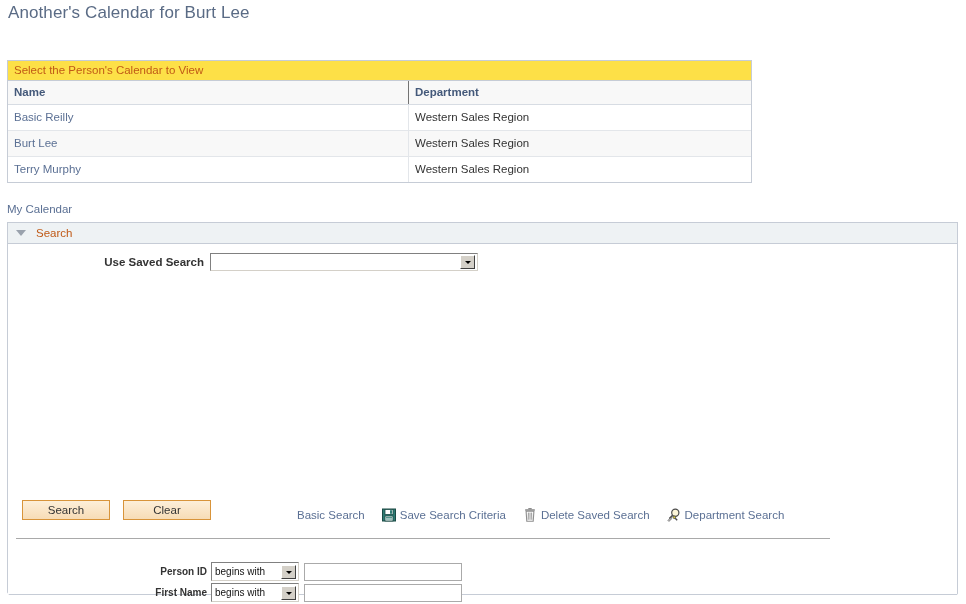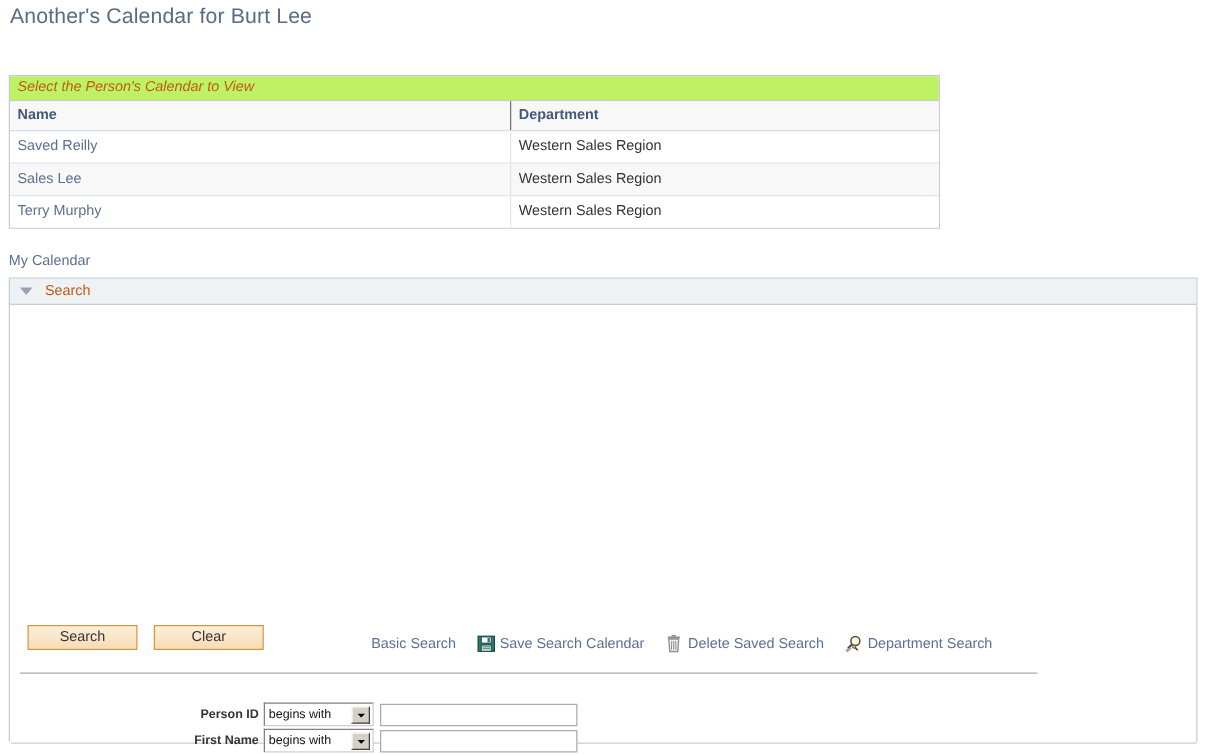--- a/index.html
+++ b/index.html
@@ -52,13 +52,12 @@
     box-sizing: border-box;
   }
   .grid-caption {
-    background: #bef264;
+    background: #fde047;
     border-bottom: 1px solid #c6ccd6;
     color: #c05a17;
     font-size: 11.5px;
     padding: 3px 6px 4px 6px;
     white-space: nowrap;
-    font-style: italic;
   }
   .grid-table {
     width: 100%;

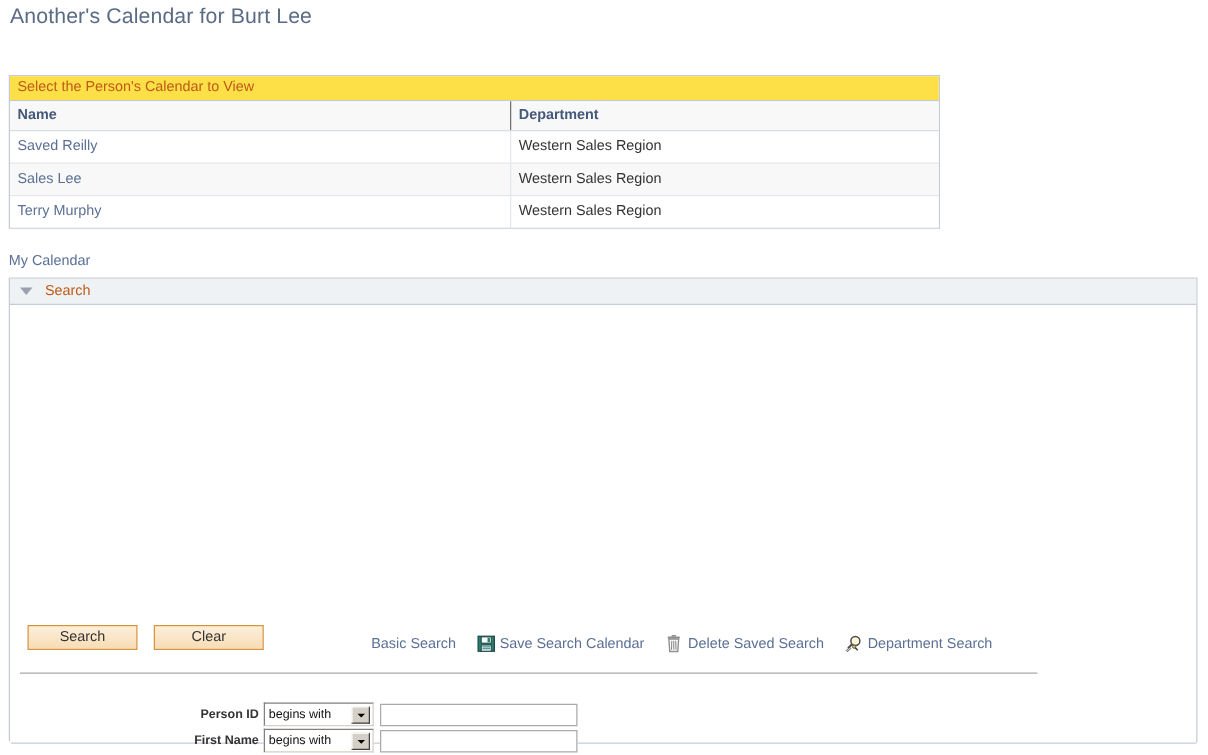--- a/index.html
+++ b/index.html
@@ -320,7 +320,7 @@
       <tbody>
         <tr class="odd">
           <td class="col-name">
-            <span class="pslink">Saved Reilly</span>
+            <span class="pslink">Basic Reilly</span>
           </td>
           <td class="col-dept">Western Sales Region</td>
         </tr>

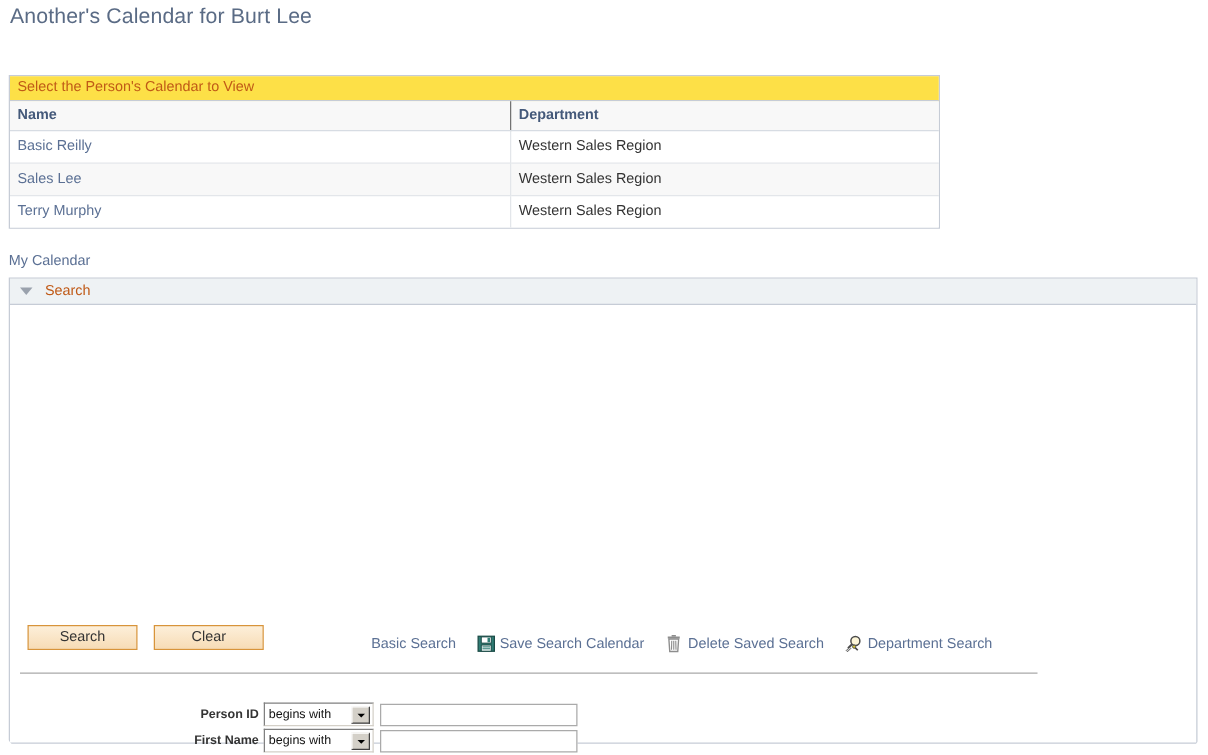--- a/index.html
+++ b/index.html
@@ -326,7 +326,7 @@
         </tr>
         <tr class="even">
           <td class="col-name">
-            <span class="pslink">Sales Lee</span>
+            <span class="pslink">Burt Lee</span>
           </td>
           <td class="col-dept">Western Sales Region</td>
         </tr>

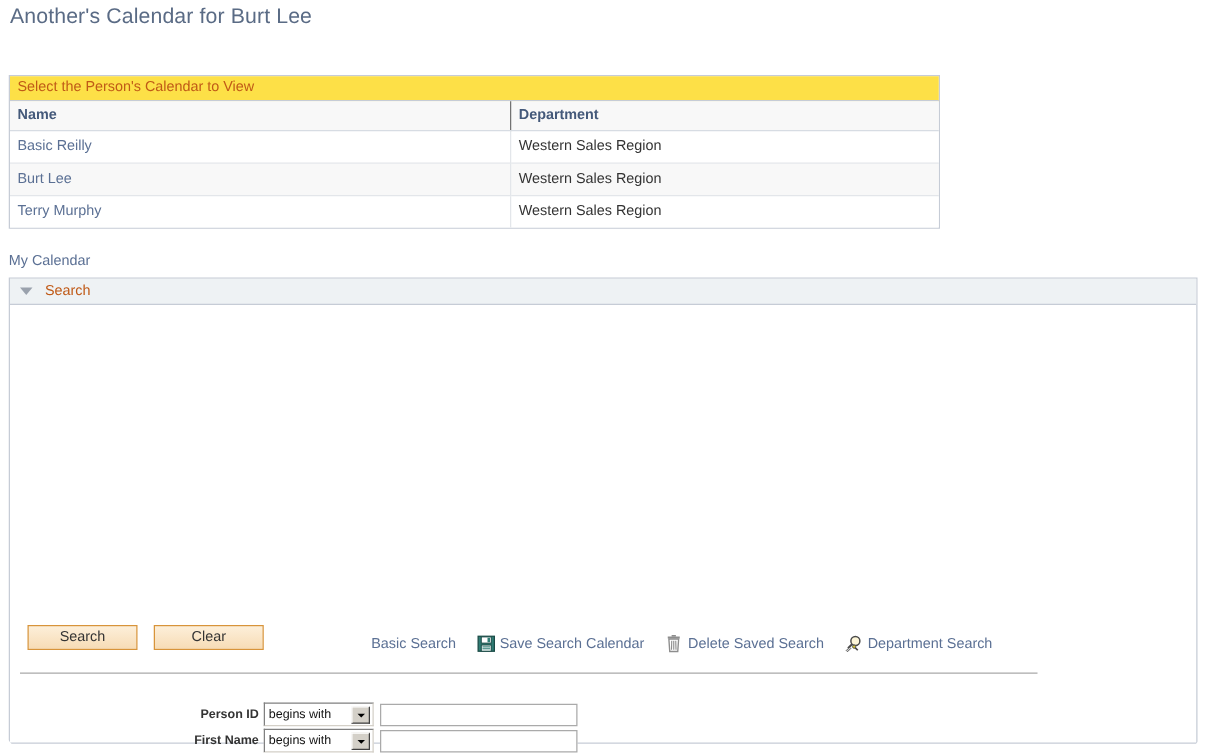--- a/index.html
+++ b/index.html
@@ -351,6 +351,13 @@
       <div class="panel-title">Search</div>
     </div>
 
+    <div class="saved-row">
+      <div class="saved-label">Use Saved Search</div>
+      <div class="win-select saved-select">
+        <span class="sel-text"></span>
+        <span class="sel-btn"></span>
+      </div>
+    </div>
 
     <div class="btn-row-top">
       <button class="ps-button">Search</button>

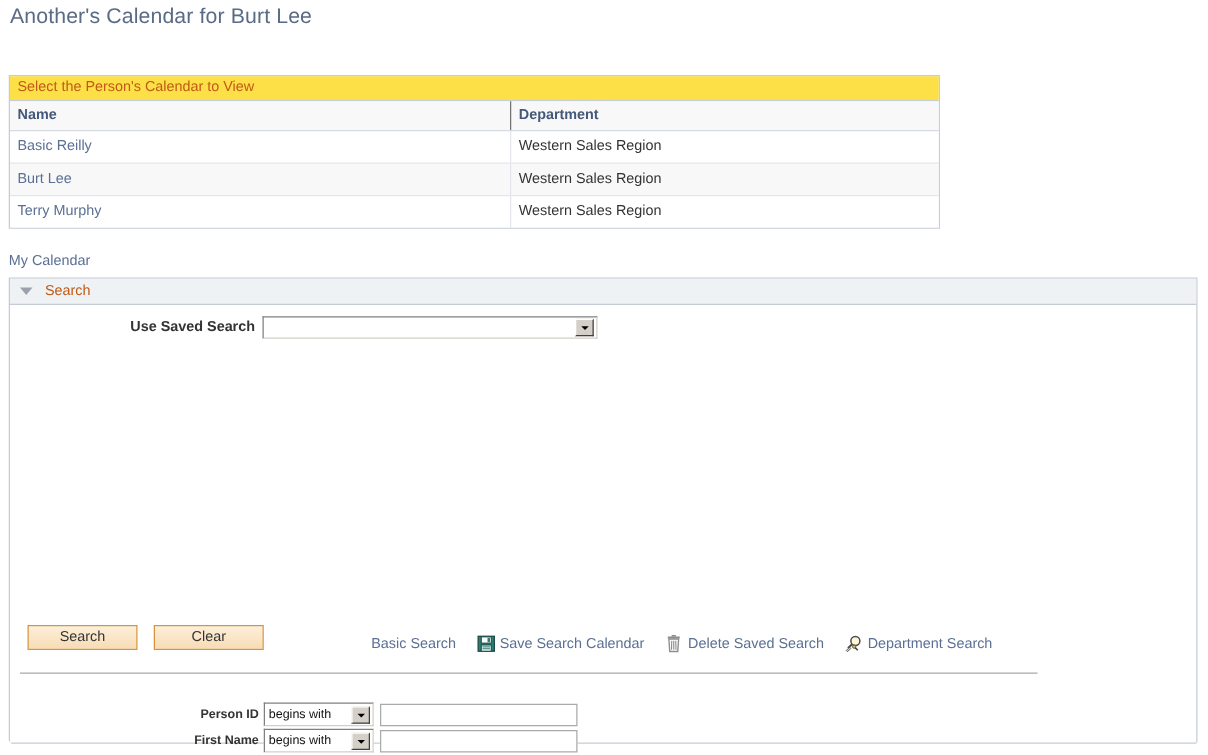--- a/index.html
+++ b/index.html
@@ -379,7 +379,7 @@
             <line x1="5" y1="12" x2="11" y2="12" stroke="#2f7c74" stroke-width="0.8"></line>
           </svg>
         </span>
-        <span class="pslink">Save Search Calendar</span>
+        <span class="pslink">Save Search Criteria</span>
       </span>
       <span class="al">
         <span class="ico">

